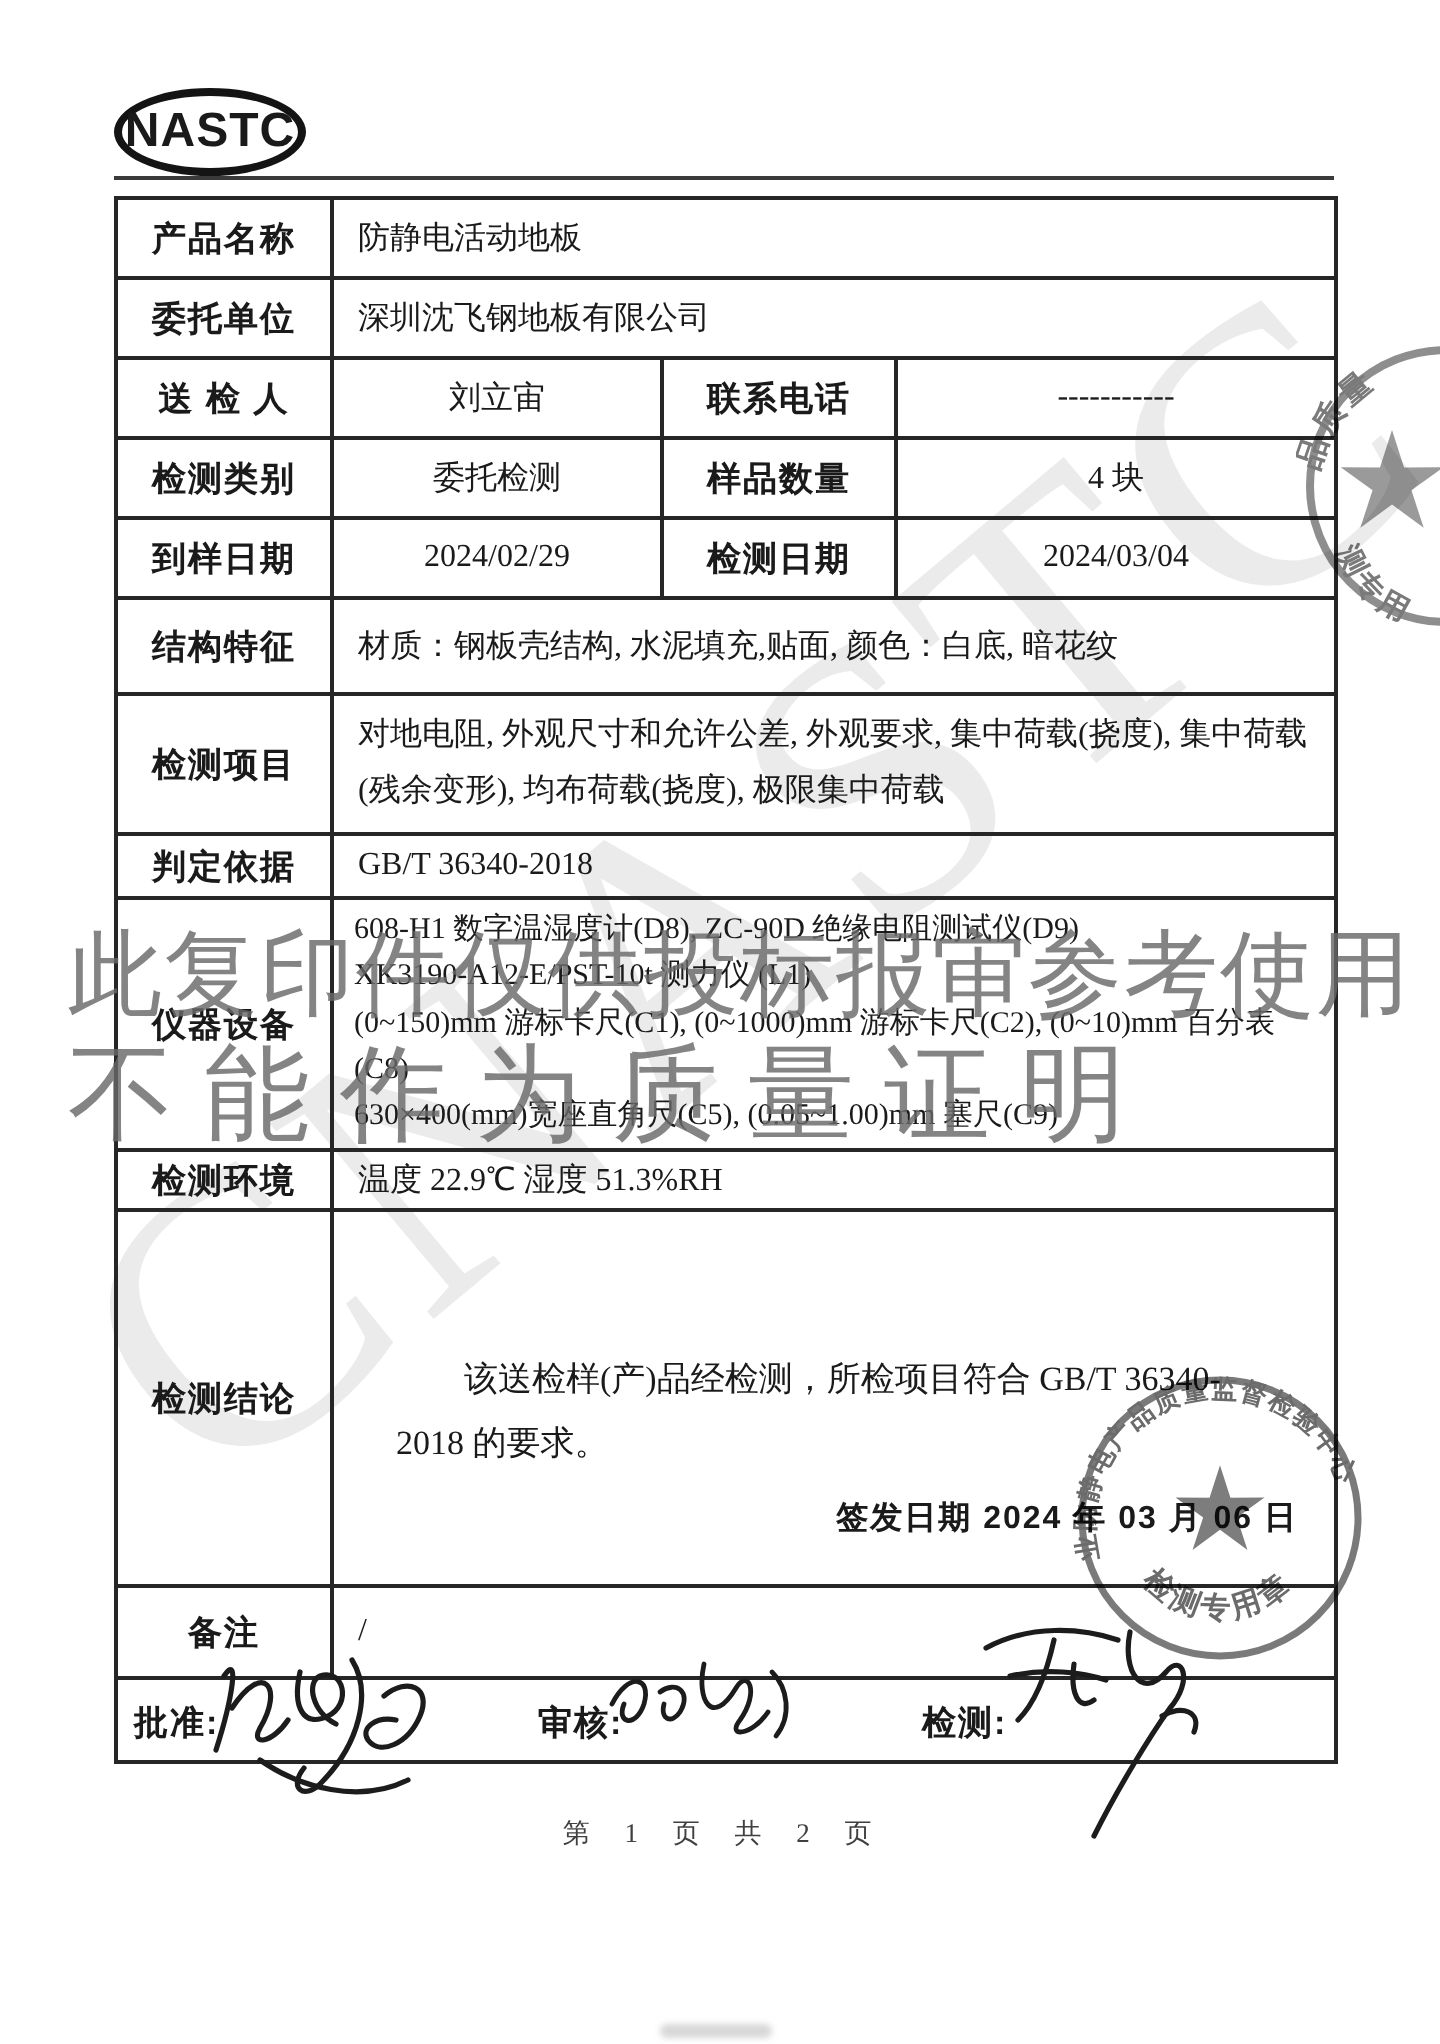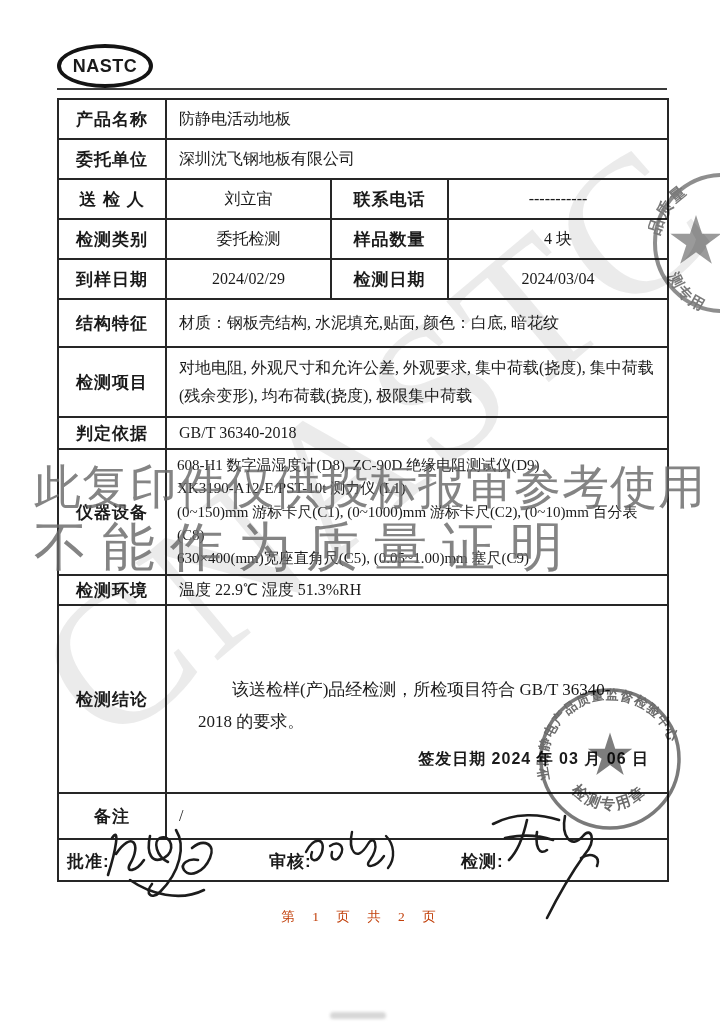--- a/index.html
+++ b/index.html
@@ -9,7 +9,7 @@
   
   .logo{position:absolute;left:57px;top:44px;width:96px;height:44px;border:4px solid #141414;
         border-radius:50%;display:flex;align-items:center;justify-content:center;box-sizing:border-box;}
-  .logo span{font-family:"Liberation Sans",sans-serif;font-weight:700;font-size:18px;letter-spacing:.5px;}
+  .logo span{font-family:"Liberation Sans",sans-serif;font-weight:700;font-size:24px;letter-spacing:.5px;}
   .header-rule{position:absolute;left:57px;top:88px;width:610px;height:2px;background:#3a3a3a;}
 
   

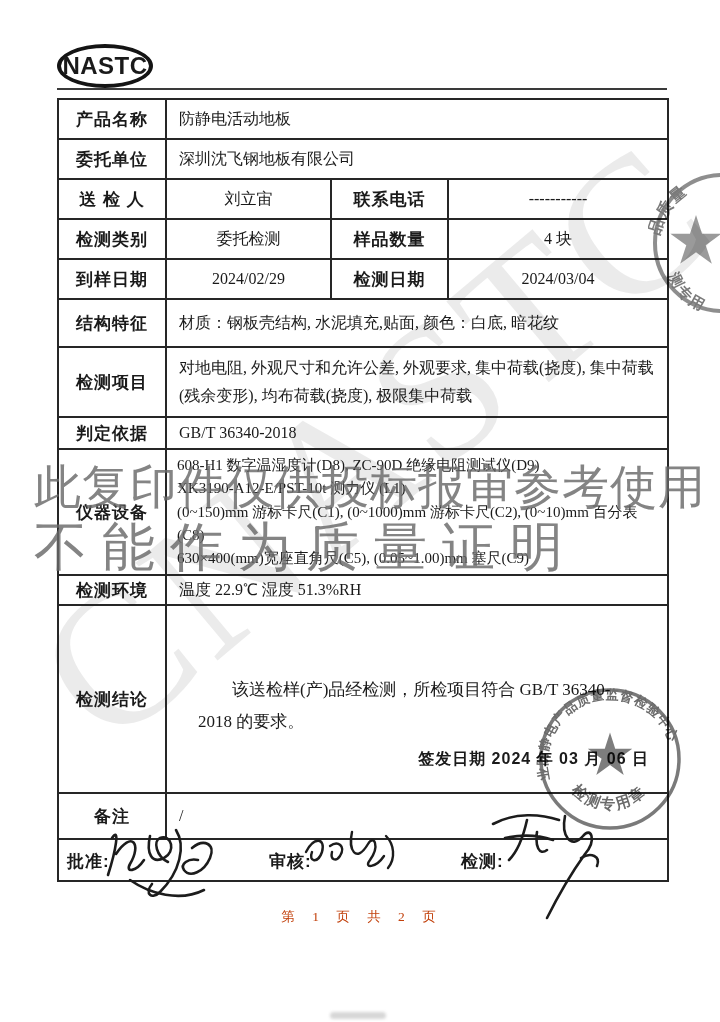--- a/index.html
+++ b/index.html
@@ -53,7 +53,7 @@
   .sig{position:absolute;z-index:7;}
 
   .footer{position:absolute;left:0;top:908px;width:720px;text-align:center;
-       font-size:13.5px;letter-spacing:3px;word-spacing:8px;color:#c2410c;z-index:2;}
+       font-size:13.5px;letter-spacing:3px;word-spacing:8px;color:#404040;z-index:2;}
   .smudge{position:absolute;left:330px;top:1012px;width:56px;height:7px;border-radius:4px;
        background:rgba(140,140,140,0.35);filter:blur(1.5px);z-index:2;}
 </style>

